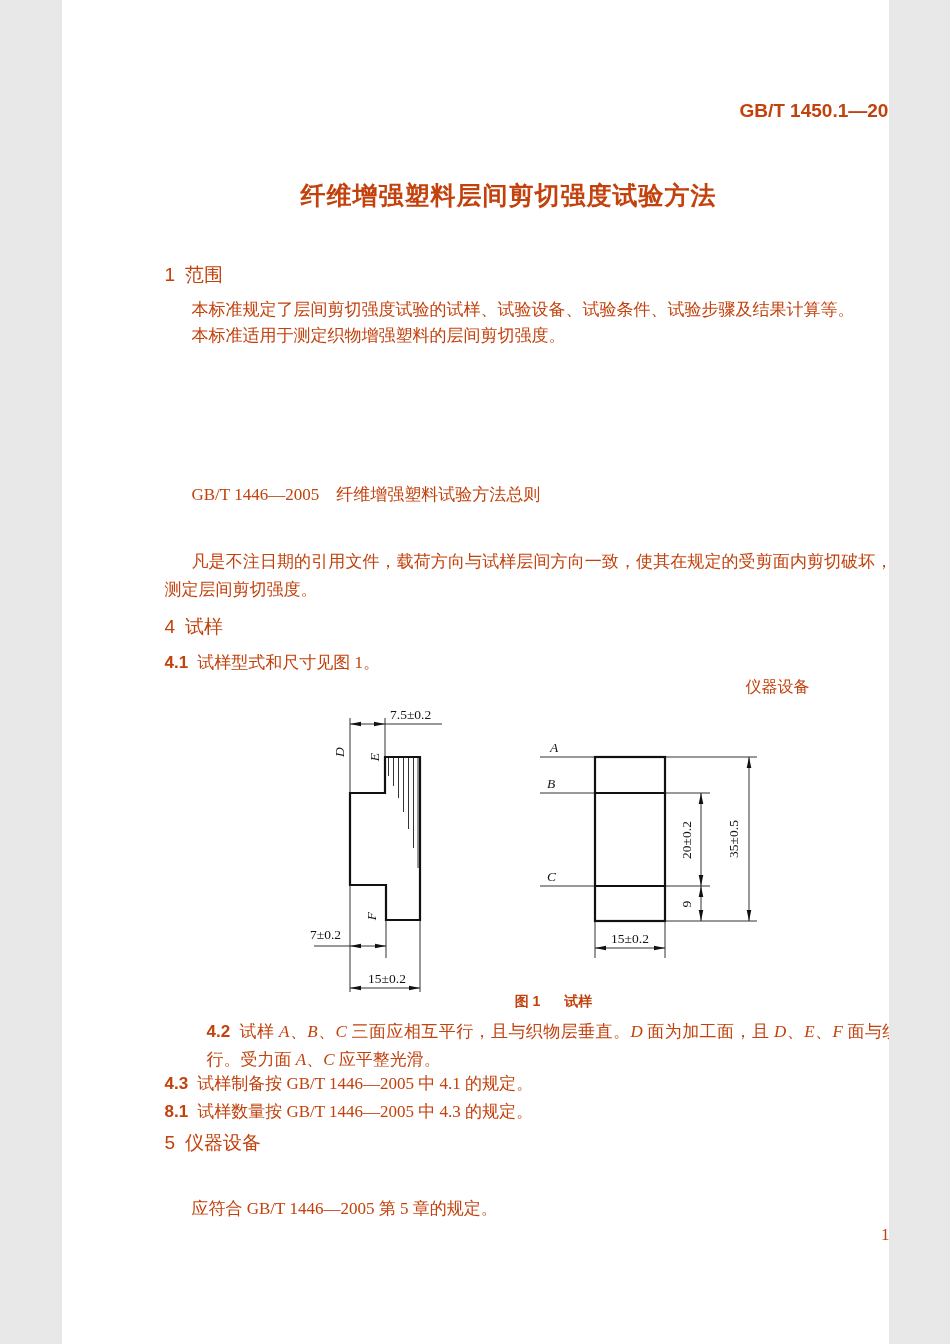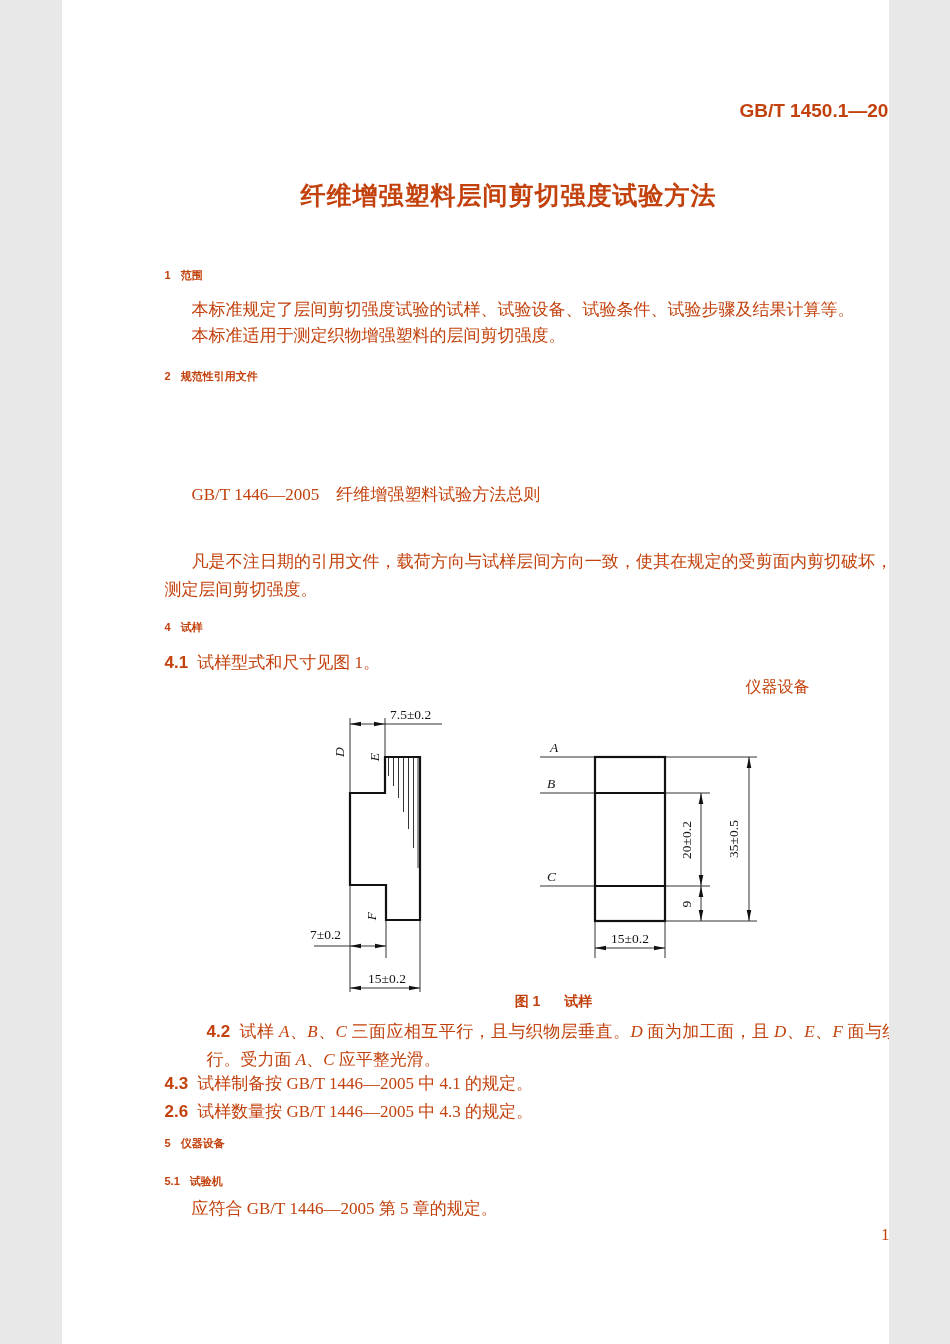--- a/index.html
+++ b/index.html
@@ -7,7 +7,7 @@
         overflow:hidden;color:#c2410c;}
   .abs{position:absolute;}
   .t{font:17px/27.5px "Liberation Serif","DejaVu Serif",serif;}
-  .hd{font-family:"Liberation Sans","DejaVu Sans",sans-serif;font-weight:bold;font-size:11px;line-height:22px;}
+  .hd{font-family:"Liberation Sans","DejaVu Sans",sans-serif;font-weight:normal;font-size:19px;line-height:22px;}
   .hd .num{display:inline-block;margin-right:10px;}
   .cnum{font-family:"Liberation Sans","DejaVu Sans",sans-serif;font-weight:bold;margin-right:9px;}
   .body-col{left:103px;width:745px;}

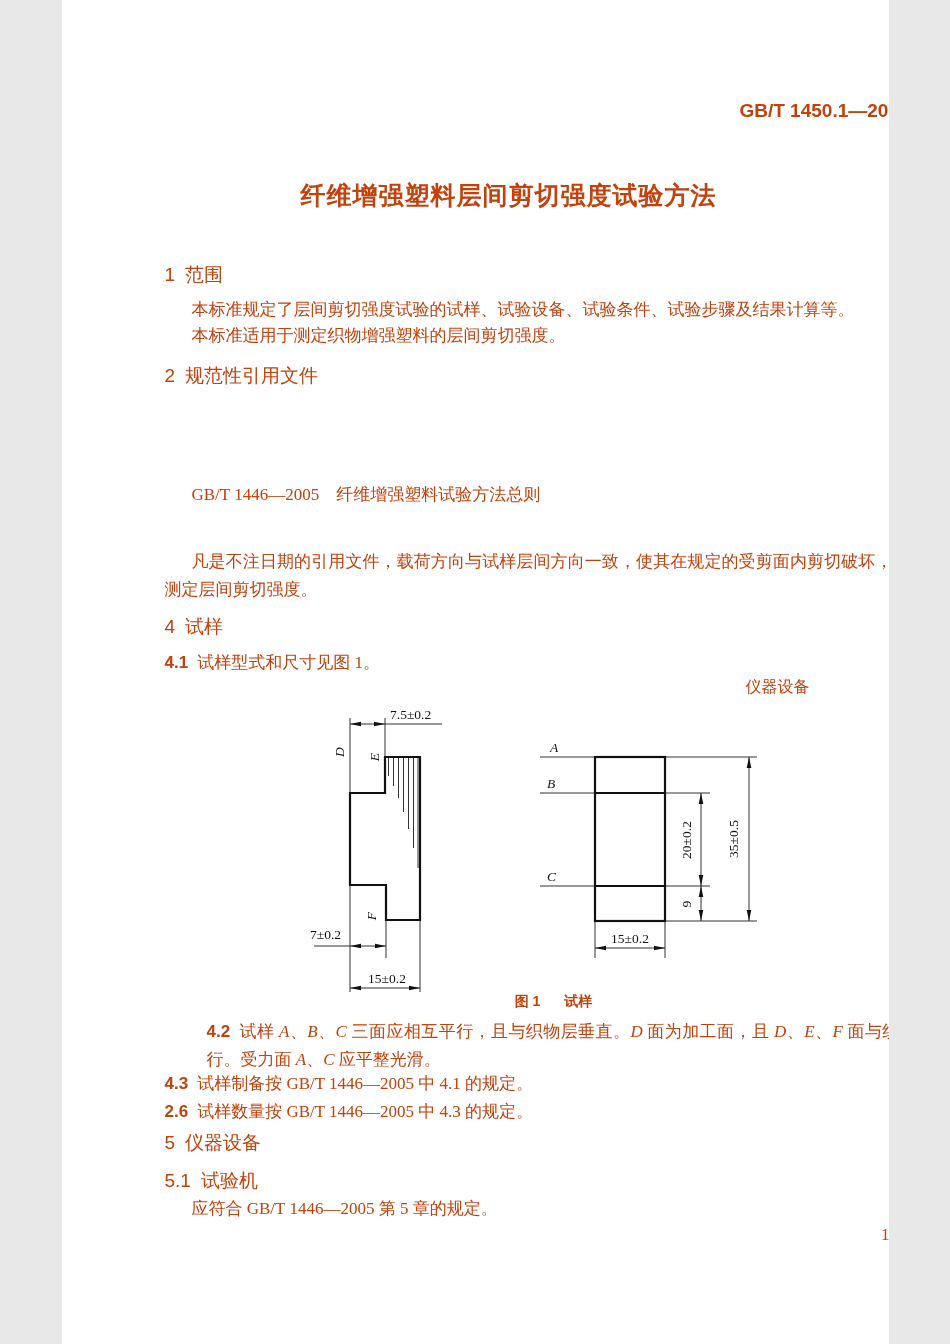--- a/index.html
+++ b/index.html
@@ -45,9 +45,6 @@
   <div class="abs body-col t indent" style="top:296px;">本标准规定了层间剪切强度试验的试样、试验设备、试验条件、试验步骤及结果计算等。</div>
   <div class="abs body-col t indent" style="top:322px;">本标准适用于测定织物增强塑料的层间剪切强度。</div>
 
-  <div class="abs body-col hd" style="top:365px;">
-    <span class="num">2</span><span>规范性引用文件</span>
-  </div>
   <div class="abs body-col t indent" style="top:481px;">GB/T 1446—2005　纤维增强塑料试验方法总则</div>
 
   <div class="abs body-col t indent just" style="top:548px;">凡是不注日期的引用文件，载荷方向与试样层间方向一致，使其在规定的受剪面内剪切破坏，以测定层间剪切强度。</div>

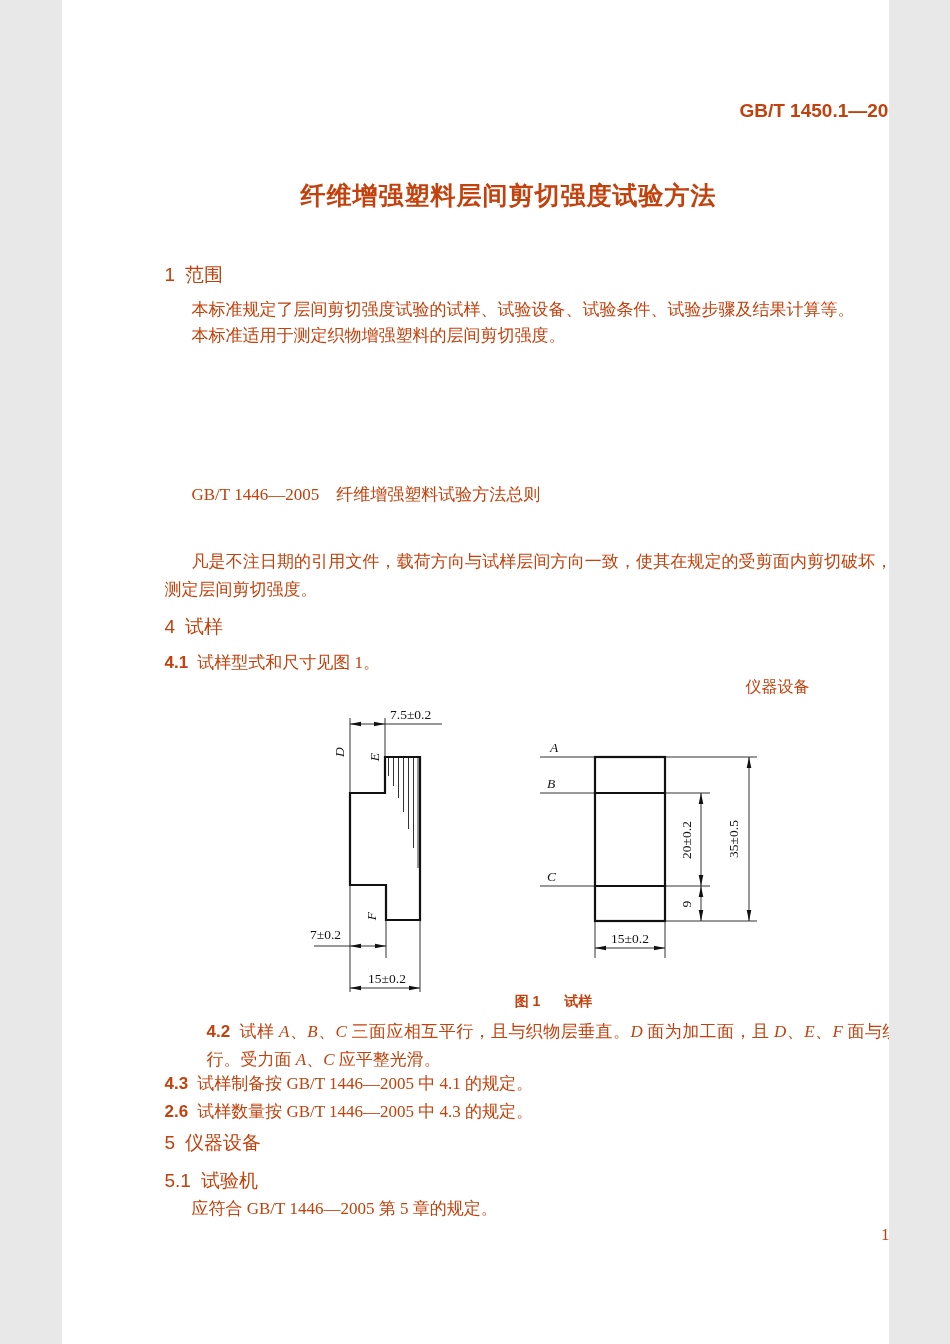--- a/index.html
+++ b/index.html
@@ -154,7 +154,7 @@
     <span class="cnum">4.3</span><span>试样制备按 GB/T 1446—2005 中 4.1 的规定。</span>
   </div>
   <div class="abs body-col t" style="top:1098px;">
-    <span class="cnum">2.6</span><span>试样数量按 GB/T 1446—2005 中 4.3 的规定。</span>
+    <span class="cnum">8.1</span><span>试样数量按 GB/T 1446—2005 中 4.3 的规定。</span>
   </div>
 
   <div class="abs body-col hd" style="top:1132px;">

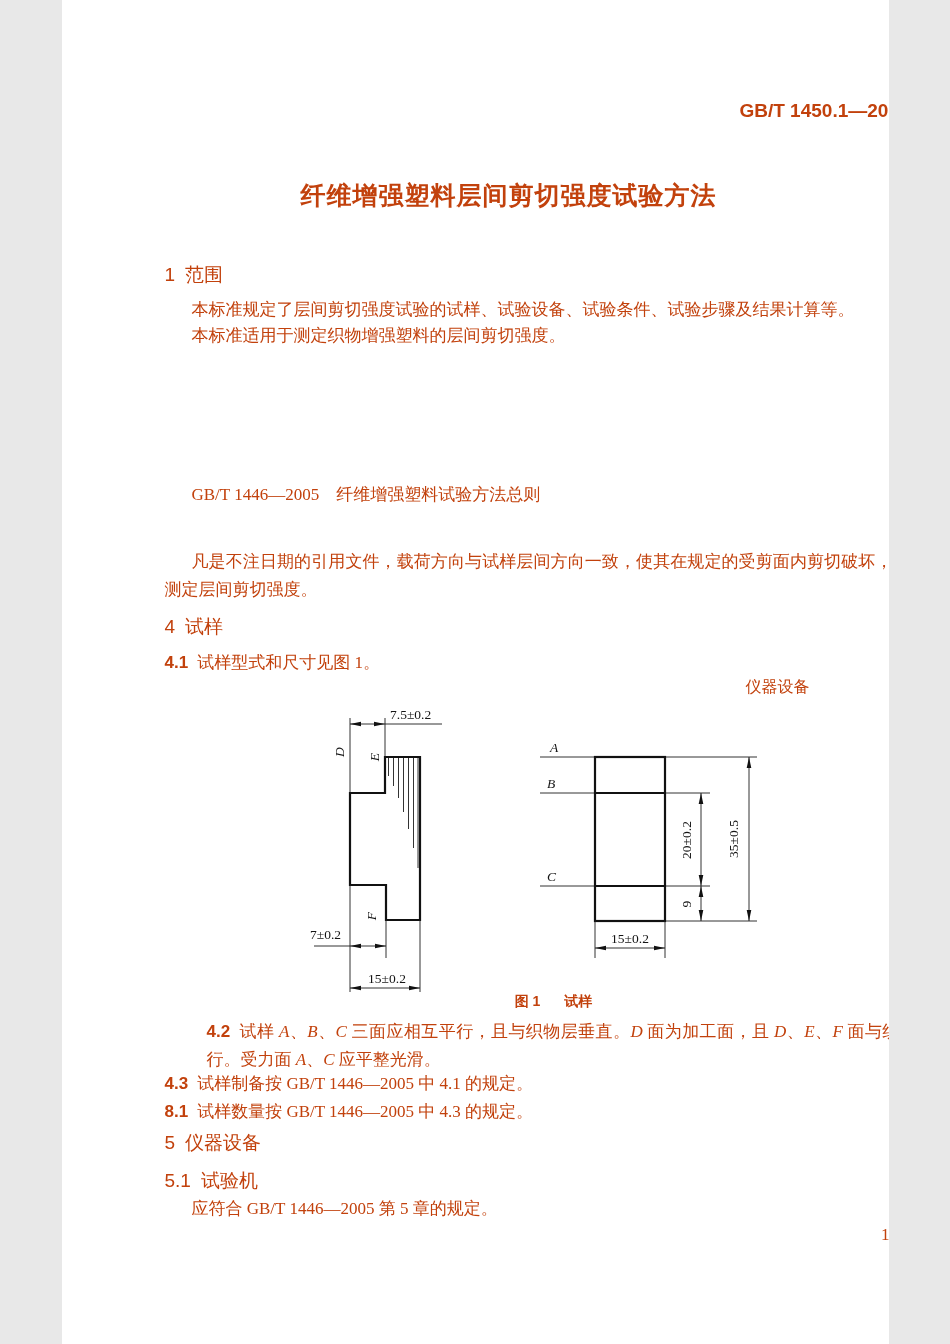--- a/index.html
+++ b/index.html
@@ -160,9 +160,6 @@
   <div class="abs body-col hd" style="top:1132px;">
     <span class="num">5</span><span>仪器设备</span>
   </div>
-  <div class="abs body-col hd" style="top:1170px;">
-    <span class="num">5.1</span><span>试验机</span>
-  </div>
   <div class="abs body-col t indent" style="top:1195px;">应符合 GB/T 1446—2005 第 5 章的规定。</div>
 
   <div class="abs pageno" style="top:1224px;left:103px;width:725px;">1</div>

